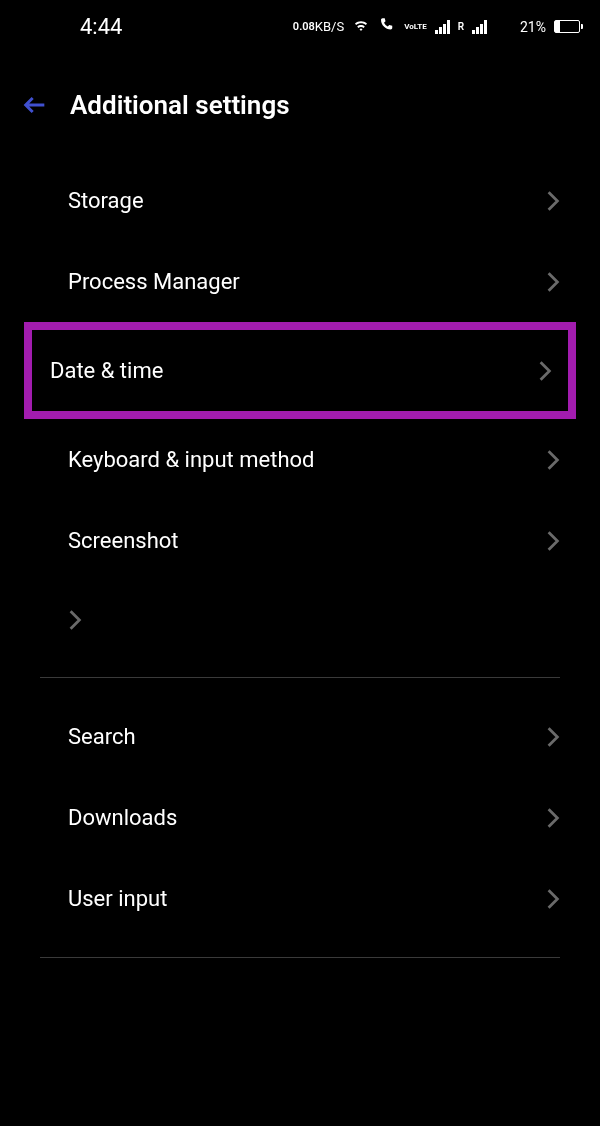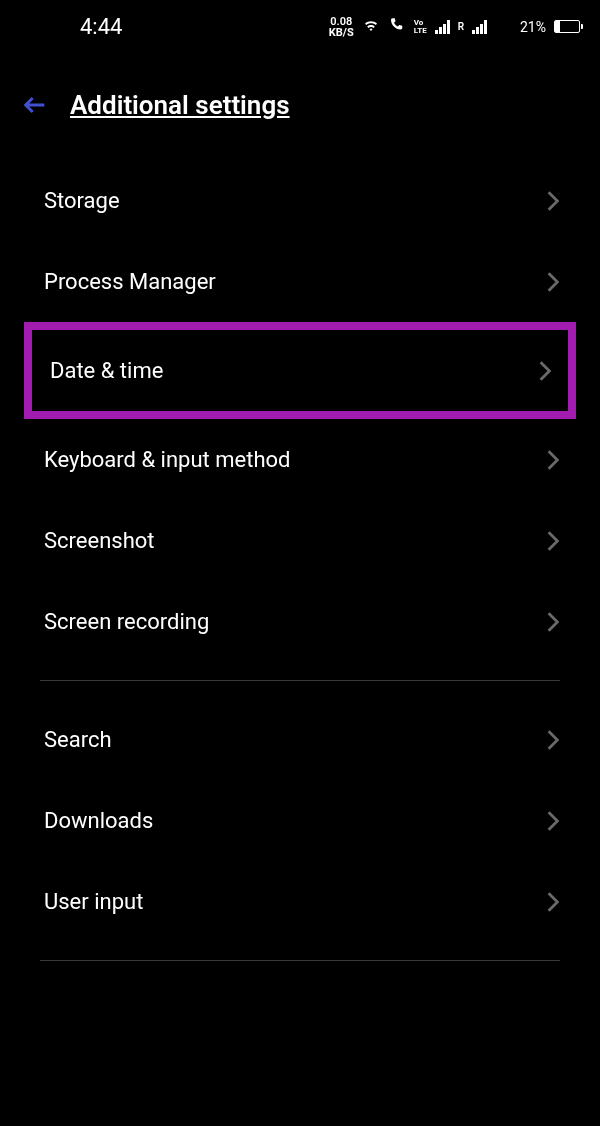--- a/index.html
+++ b/index.html
@@ -36,7 +36,7 @@
     }
     .status-net {
       display: flex;
-      flex-direction: column;
+      flex-direction: row;
       align-items: center;
       line-height: 1;
     }

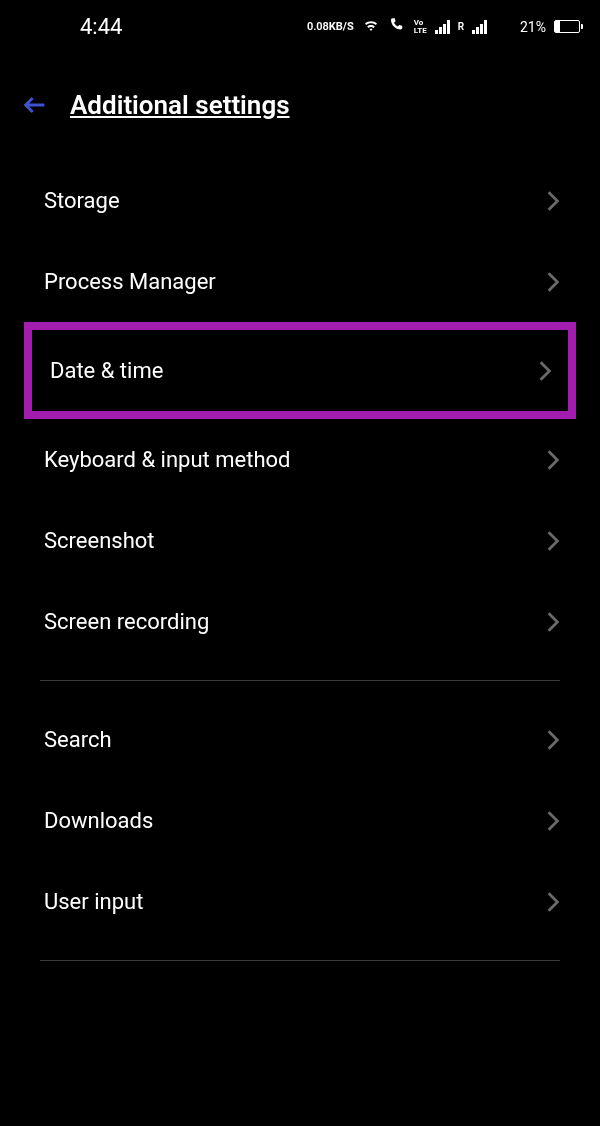--- a/index.html
+++ b/index.html
@@ -45,8 +45,8 @@
       font-weight: 600;
     }
     .status-net-bottom {
-      font-size: 11px;
-      font-weight: 700;
+      font-size: 13px;
+      font-weight: 400;
     }
     .icon-svg {
       width: 18px;

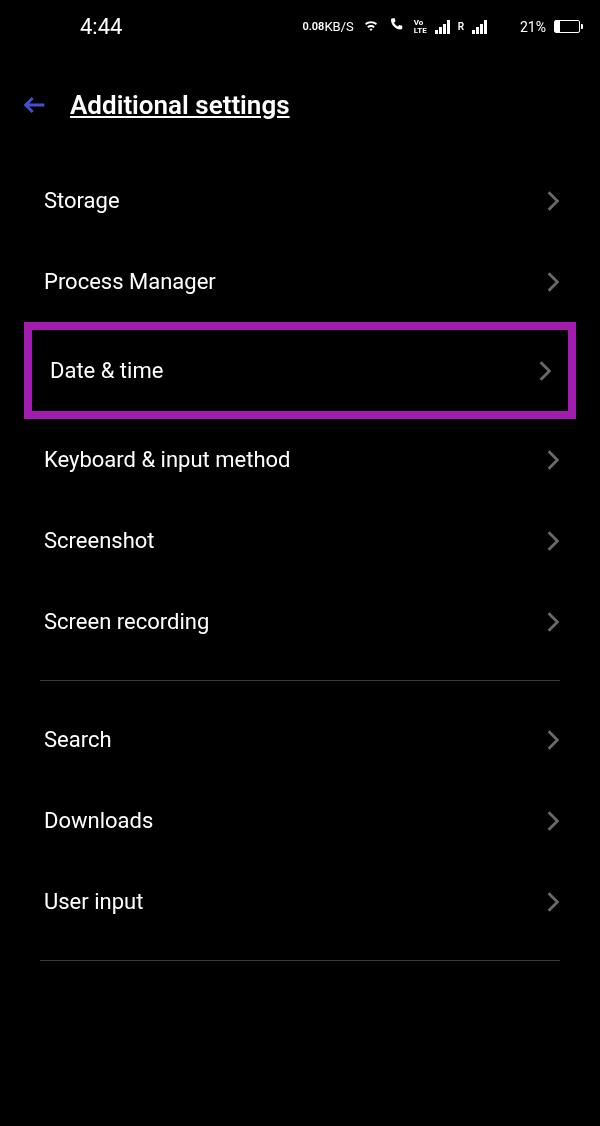--- a/index.html
+++ b/index.html
@@ -55,7 +55,7 @@
     }
     .volte {
       display: flex;
-      flex-direction: column;
+      flex-direction: row;
       font-size: 8px;
       line-height: 1;
       font-weight: 700;

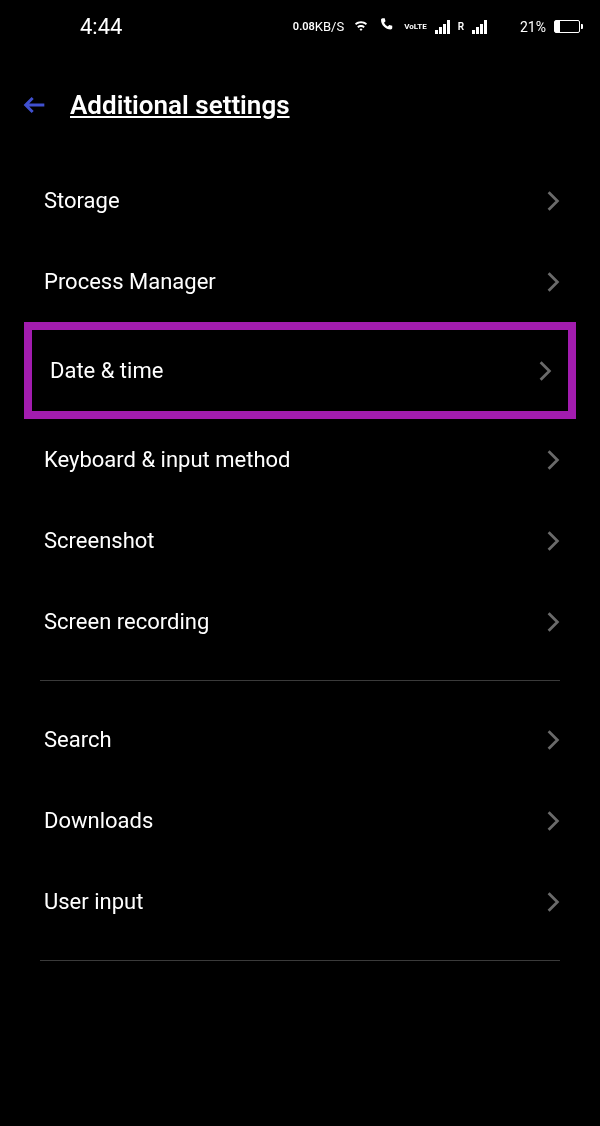--- a/index.html
+++ b/index.html
@@ -106,7 +106,6 @@
       align-items: center;
       padding: 30px 20px 40px 20px;
       gap: 20px;
-      text-decoration: underline;
     }
     .back-arrow {
       width: 30px;

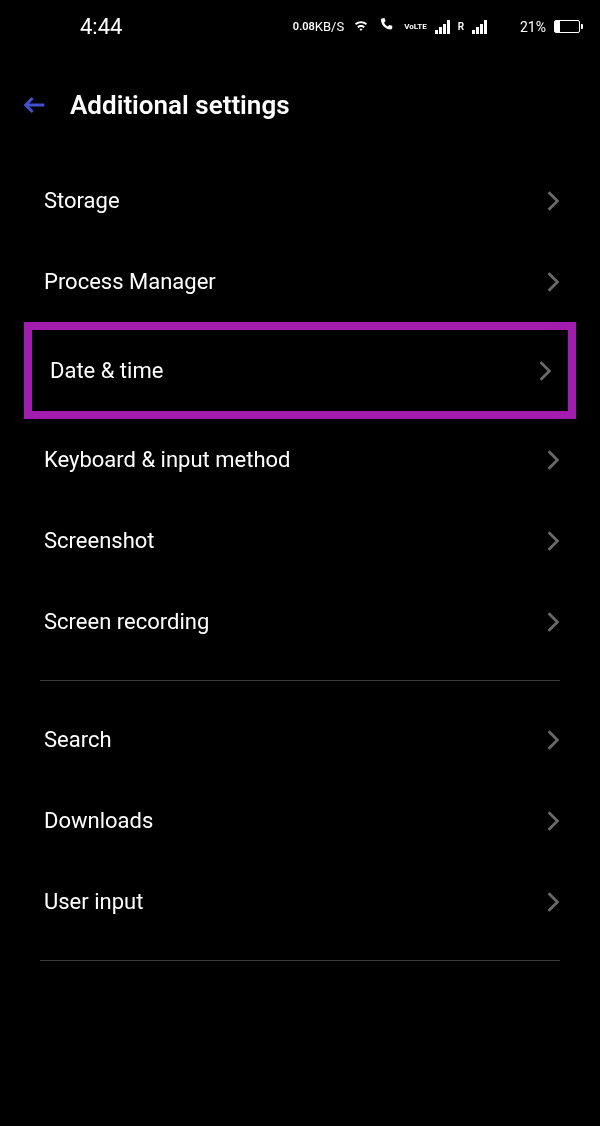--- a/index.html
+++ b/index.html
@@ -136,6 +136,7 @@
       align-items: center;
       padding: 28px 40px 28px 44px;
       cursor: pointer;
+      margin-left: 24px;
     }
     .settings-item.highlighted {
       border: 8px solid #a21caf;

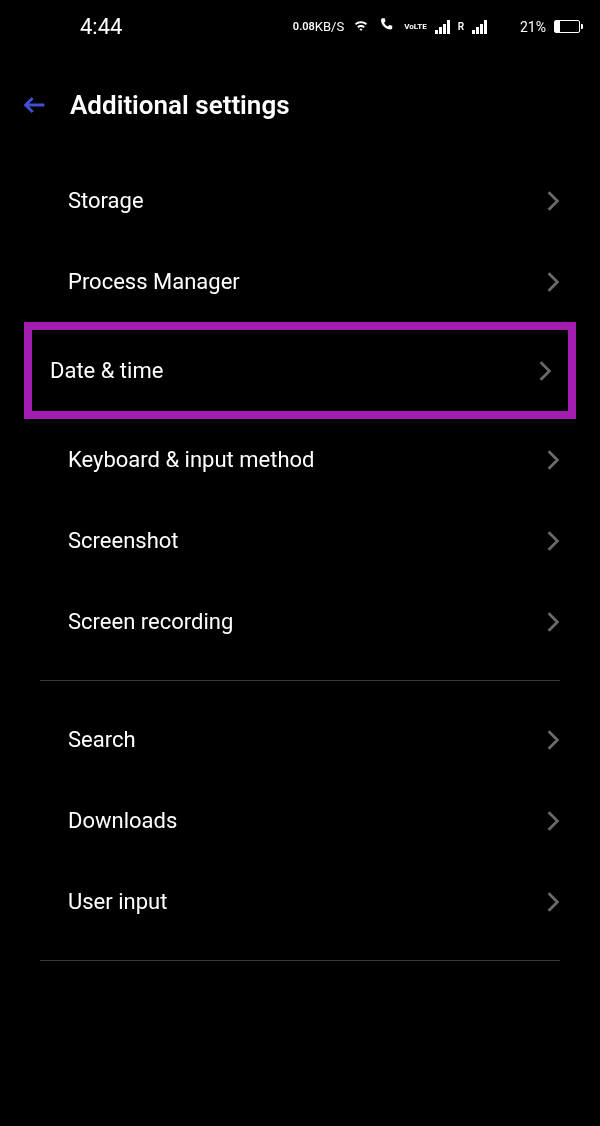--- a/index.html
+++ b/index.html
@@ -256,7 +256,6 @@
   </div>
 
   <div class="settings-item">
-    <span class="settings-label">Screen recording</span>
     <span class="chevron"><svg viewBox="0 0 12 20">
           <path d="M2 2l8 8-8 8"></path>
         </svg></span>

